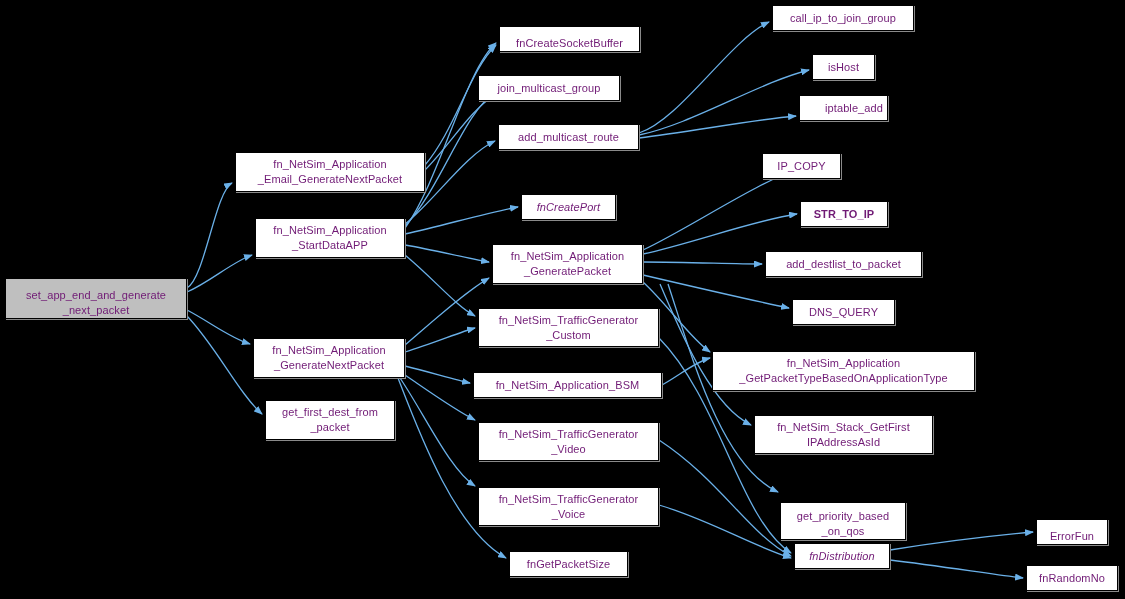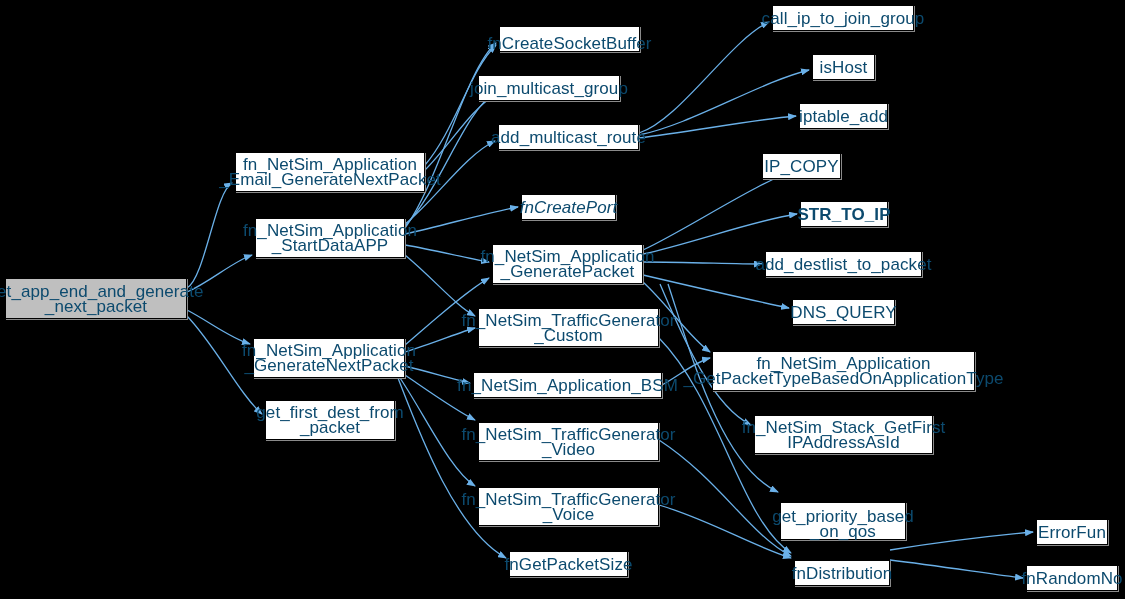--- a/index.html
+++ b/index.html
@@ -33,8 +33,8 @@
     align-items: center;
     justify-content: center;
     text-align: center;
-    color: #0c4a6e;
-    font-size: 17px;
+    color: #701a75;
+    font-size: 11px;
     line-height: 15px;
     letter-spacing: 0.1px;
     white-space: pre-line;

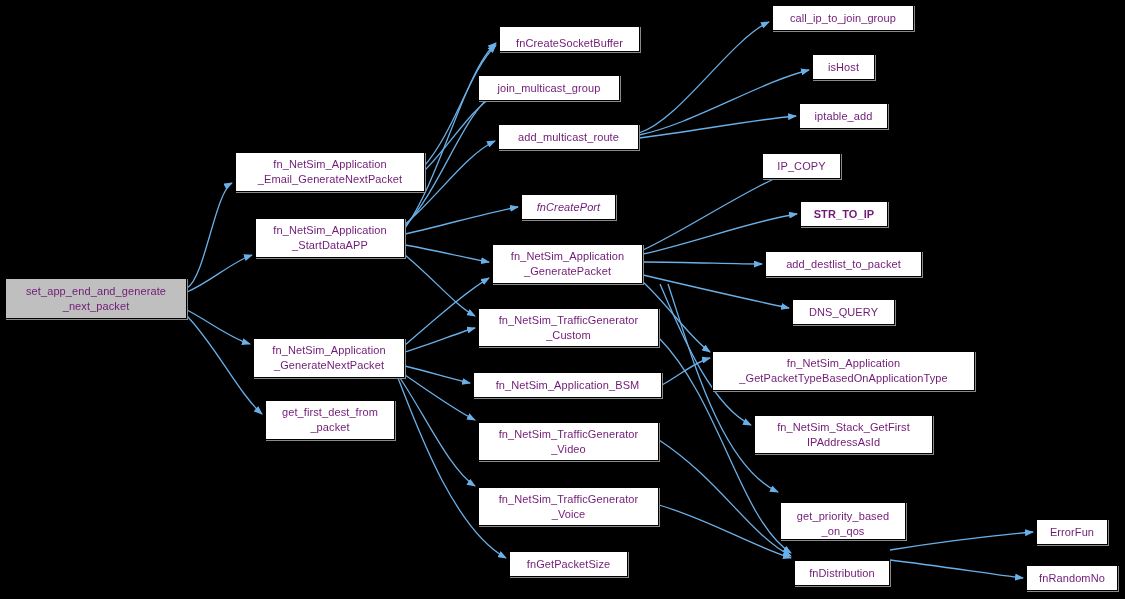--- a/index.html
+++ b/index.html
@@ -123,7 +123,7 @@
       <div class="node" style="left: 509px; top: 551px; width: 119px; height: 26px;"><span class="node-label">fnGetPacketSize</span></div>
       <div class="node" style="left: 772px; top: 5px; width: 142px; height: 26px;"><span class="node-label">call_ip_to_join_group</span></div>
       <div class="node" style="left: 812px; top: 54px; width: 63px; height: 26px;"><span class="node-label">isHost</span></div>
-      <div class="node" style="left: 799px; top: 103px; width: 89px; height: 26px;"><span class="node-label">iptable_add</span></div>
+      <div class="node" style="left: 799px; top: 95px; width: 89px; height: 26px; justify-content: flex-end;"><span class="node-label">iptable_add</span></div>
       <div class="node" style="left: 762px; top: 153px; width: 79px; height: 26px;"><span class="node-label">IP_COPY</span></div>
       <div class="node" style="left: 800px; top: 201px; width: 88px; height: 26px; font-weight: bold;"><span class="node-label">STR_TO_IP</span></div>
       <div class="node" style="left: 765px; top: 251px; width: 157px; height: 26px;"><span class="node-label">add_destlist_to_packet</span></div>

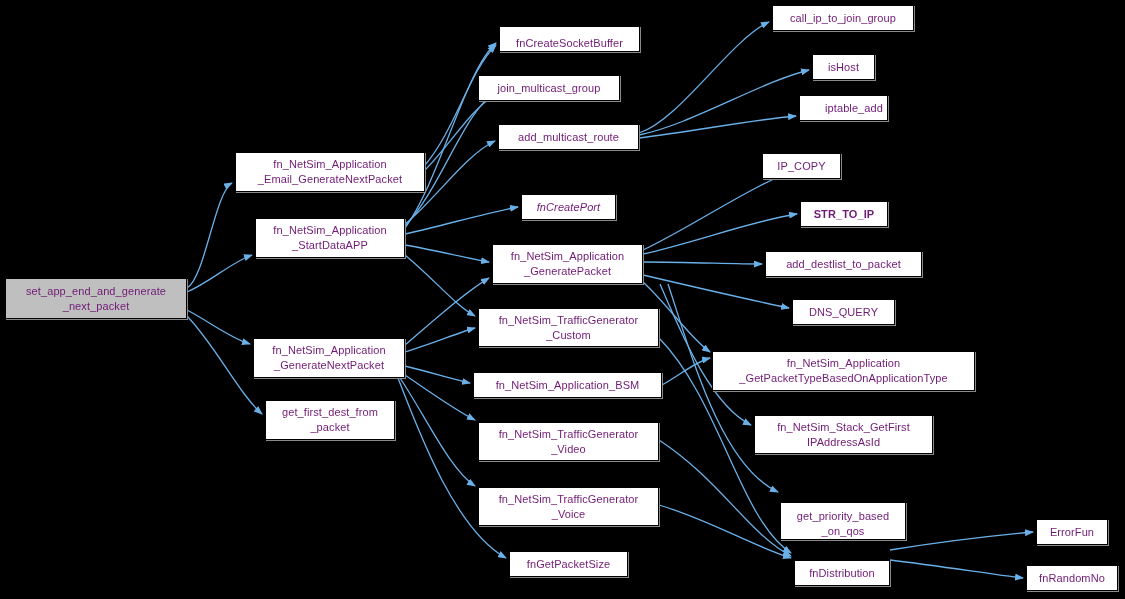--- a/index.html
+++ b/index.html
@@ -43,6 +43,7 @@
   .node.root {
     background: #bfbfbf;
     border: 1px solid #000000;
+    align-items: flex-end;
   }
   .node-label {
     display: block;

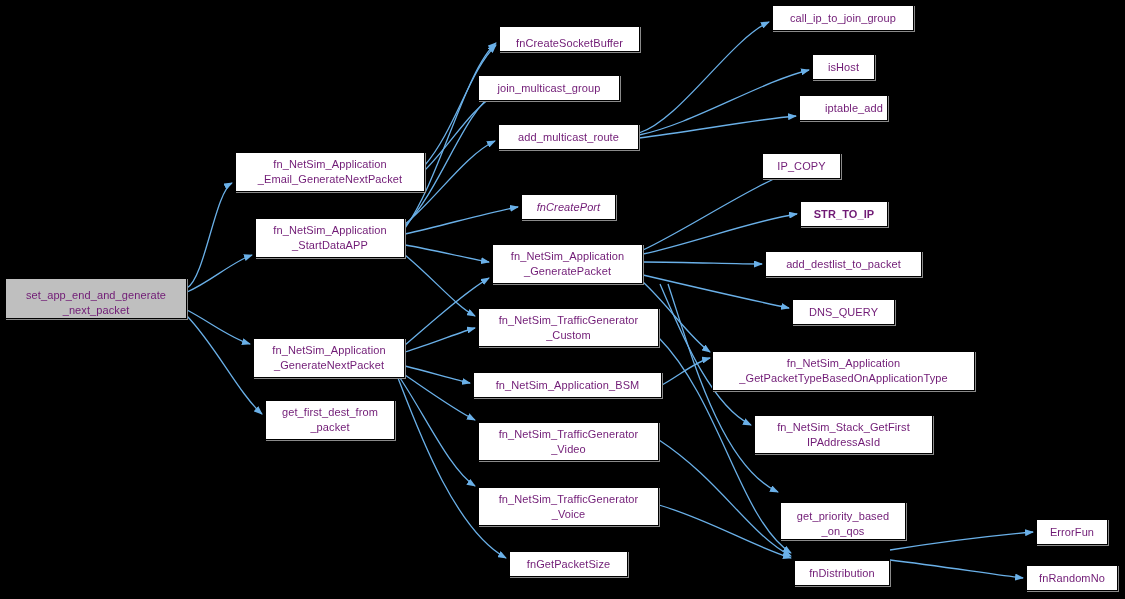--- a/index.html
+++ b/index.html
@@ -136,7 +136,7 @@
       <div class="node" style="left: 780px; top: 502px; width: 126px; height: 38px; align-items: flex-end;"><span class="node-label">get_priority_based
 _on_qos</span></div>
       <div class="node" style="left: 794px; top: 560px; width: 96px; height: 26px;"><span class="node-label">fnDistribution</span></div>
-      <div class="node" style="left: 1036px; top: 519px; width: 72px; height: 26px;"><span class="node-label">ErrorFun</span></div>
+      <div class="node" style="left: 1036px; top: 519px; width: 72px; height: 26px; align-items: flex-end;"><span class="node-label">ErrorFun</span></div>
       <div class="node" style="left: 1026px; top: 565px; width: 92px; height: 26px;"><span class="node-label">fnRandomNo</span></div>
     </div>
 </div>

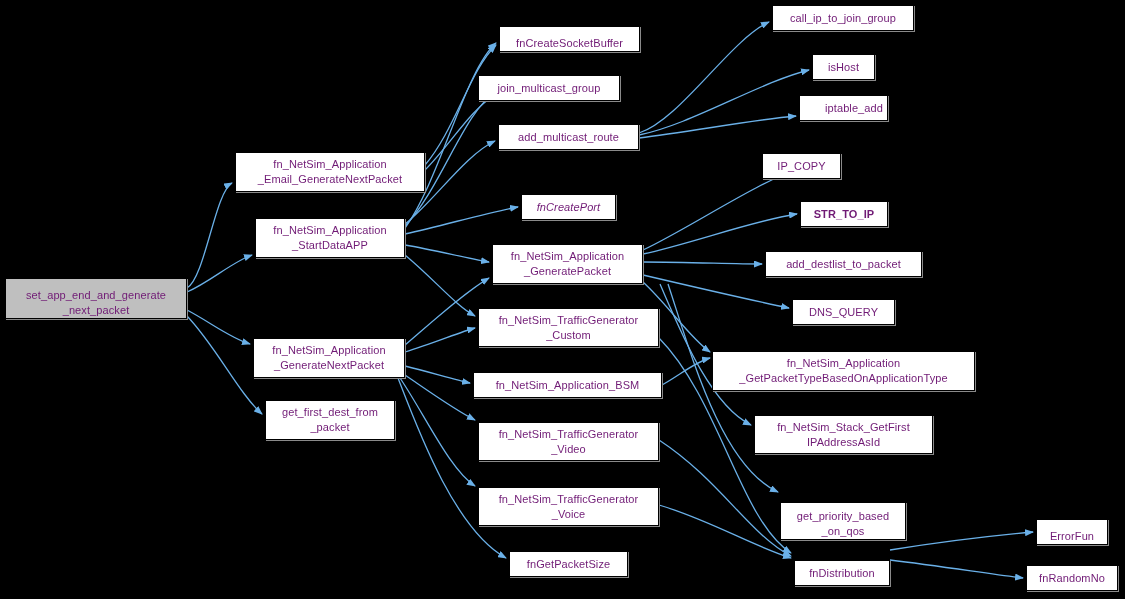--- a/index.html
+++ b/index.html
@@ -135,7 +135,7 @@
 IPAddressAsId</span></div>
       <div class="node" style="left: 780px; top: 502px; width: 126px; height: 38px; align-items: flex-end;"><span class="node-label">get_priority_based
 _on_qos</span></div>
-      <div class="node" style="left: 794px; top: 560px; width: 96px; height: 26px;"><span class="node-label">fnDistribution</span></div>
+      <div class="node" style="left: 794px; top: 543px; width: 96px; height: 26px; font-style: italic;"><span class="node-label">fnDistribution</span></div>
       <div class="node" style="left: 1036px; top: 519px; width: 72px; height: 26px; align-items: flex-end;"><span class="node-label">ErrorFun</span></div>
       <div class="node" style="left: 1026px; top: 565px; width: 92px; height: 26px;"><span class="node-label">fnRandomNo</span></div>
     </div>

